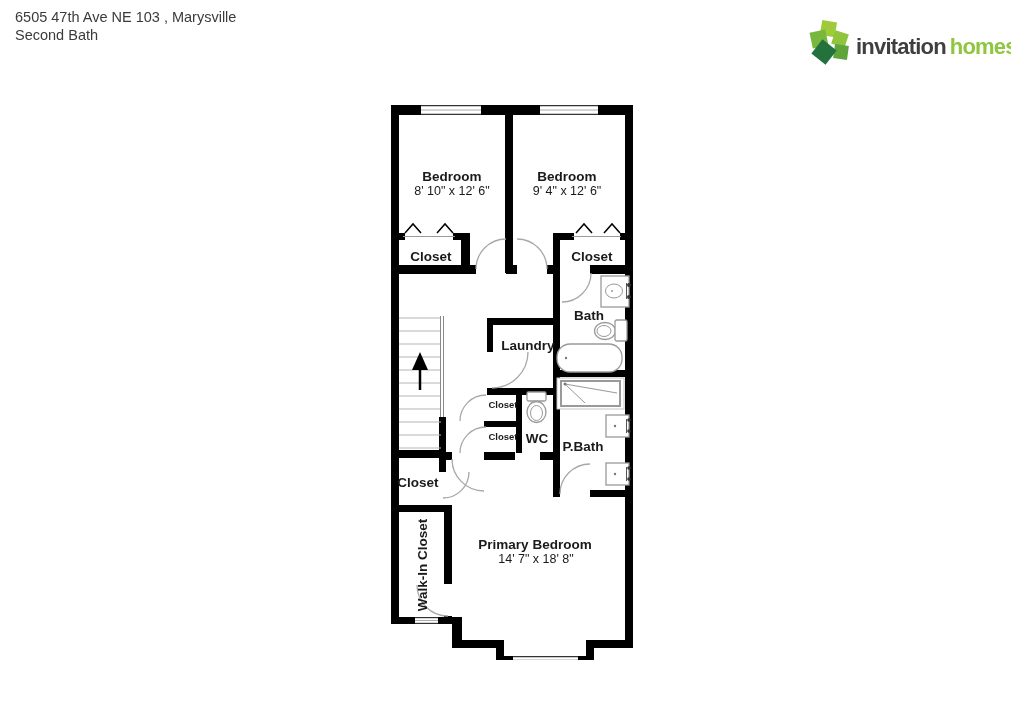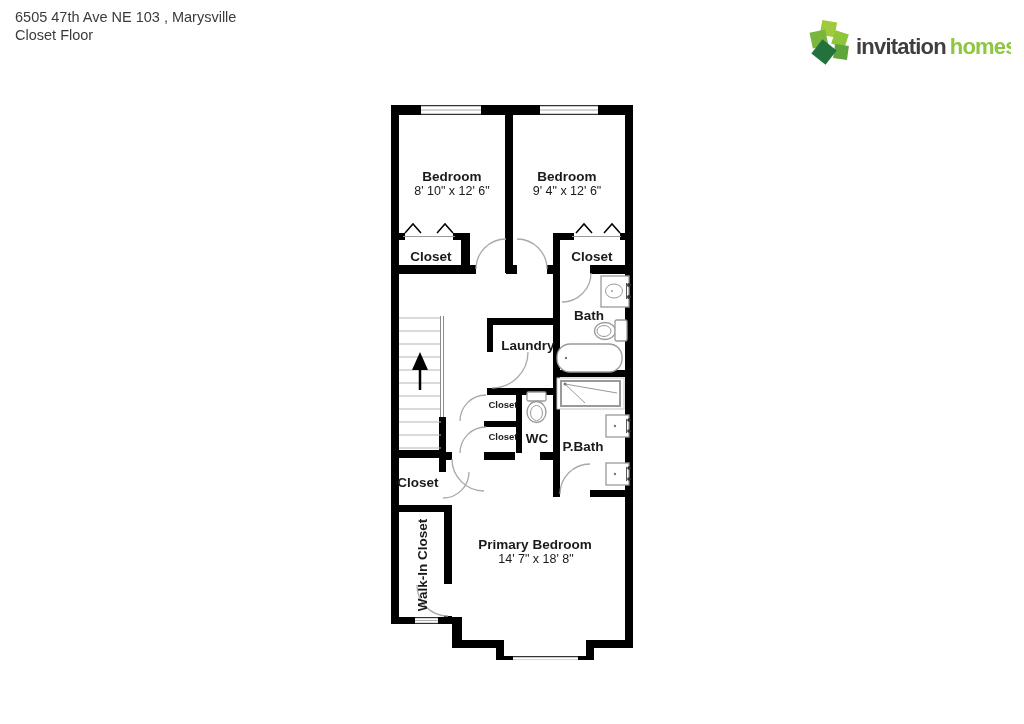--- a/index.html
+++ b/index.html
@@ -30,7 +30,7 @@
 
   <div class="header">
     <div>6505 47th Ave NE 103 , Marysville</div>
-    <div>Closet Floor</div>
+    <div>Second Bath</div>
   </div>
 
   <div class="logo">

